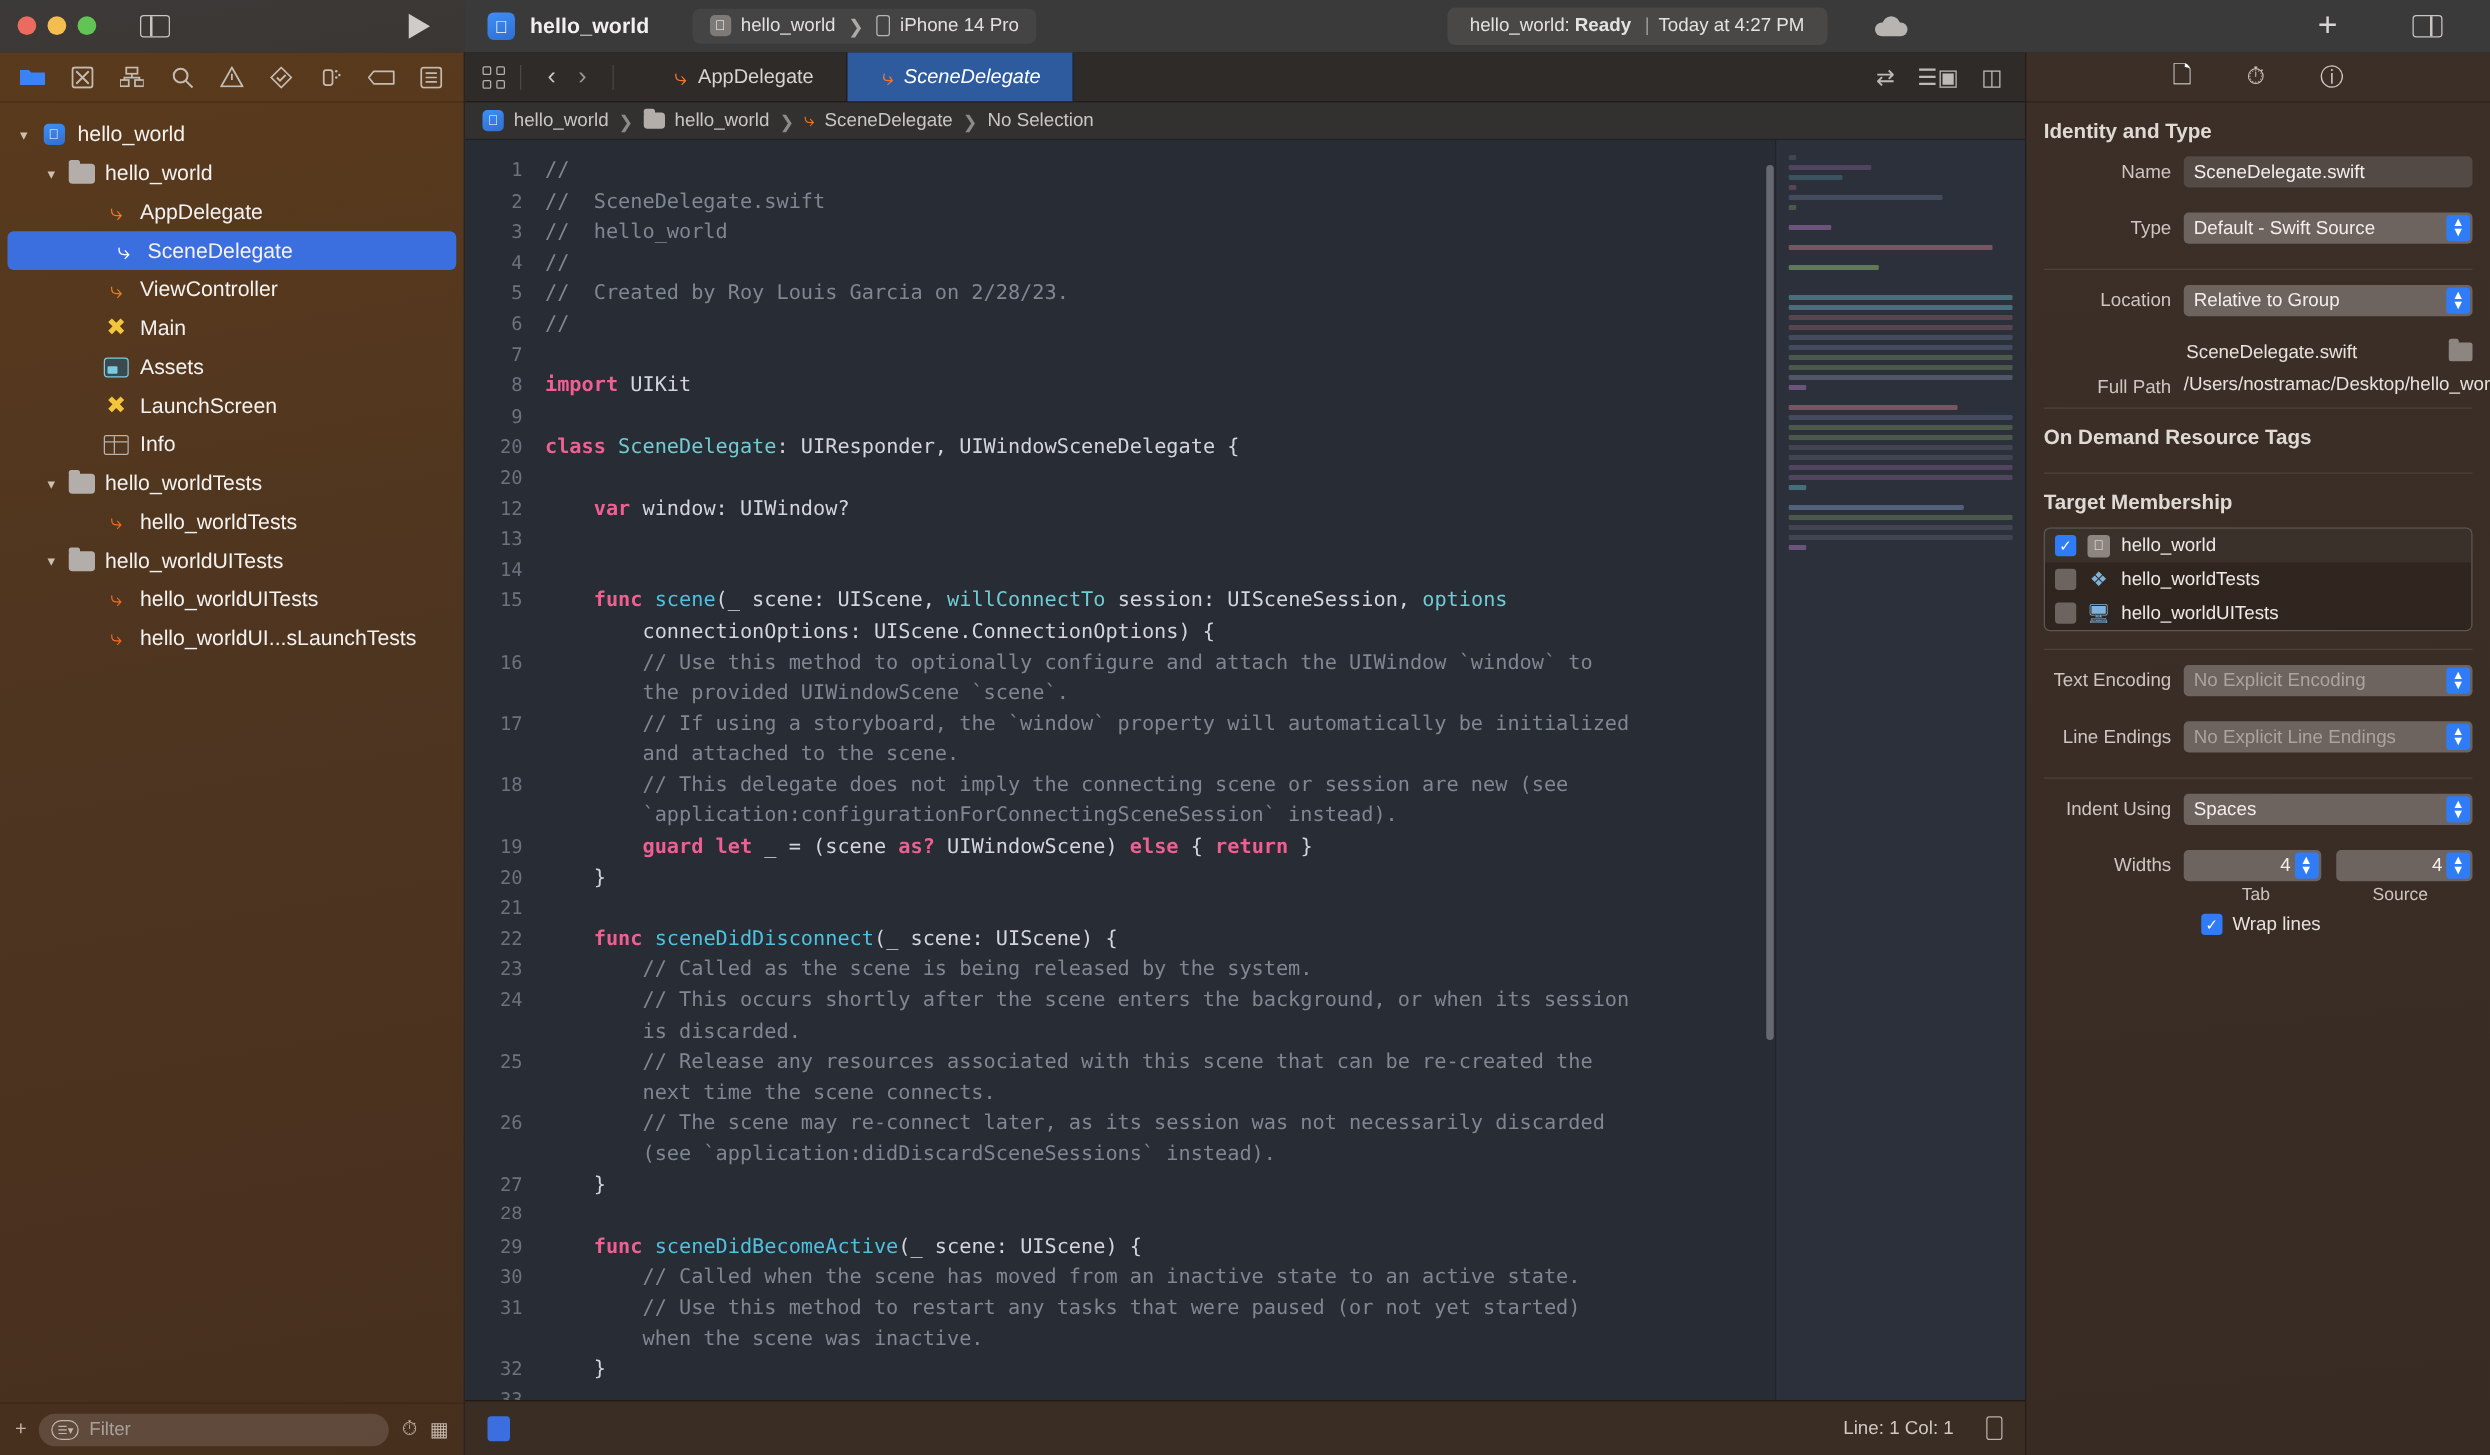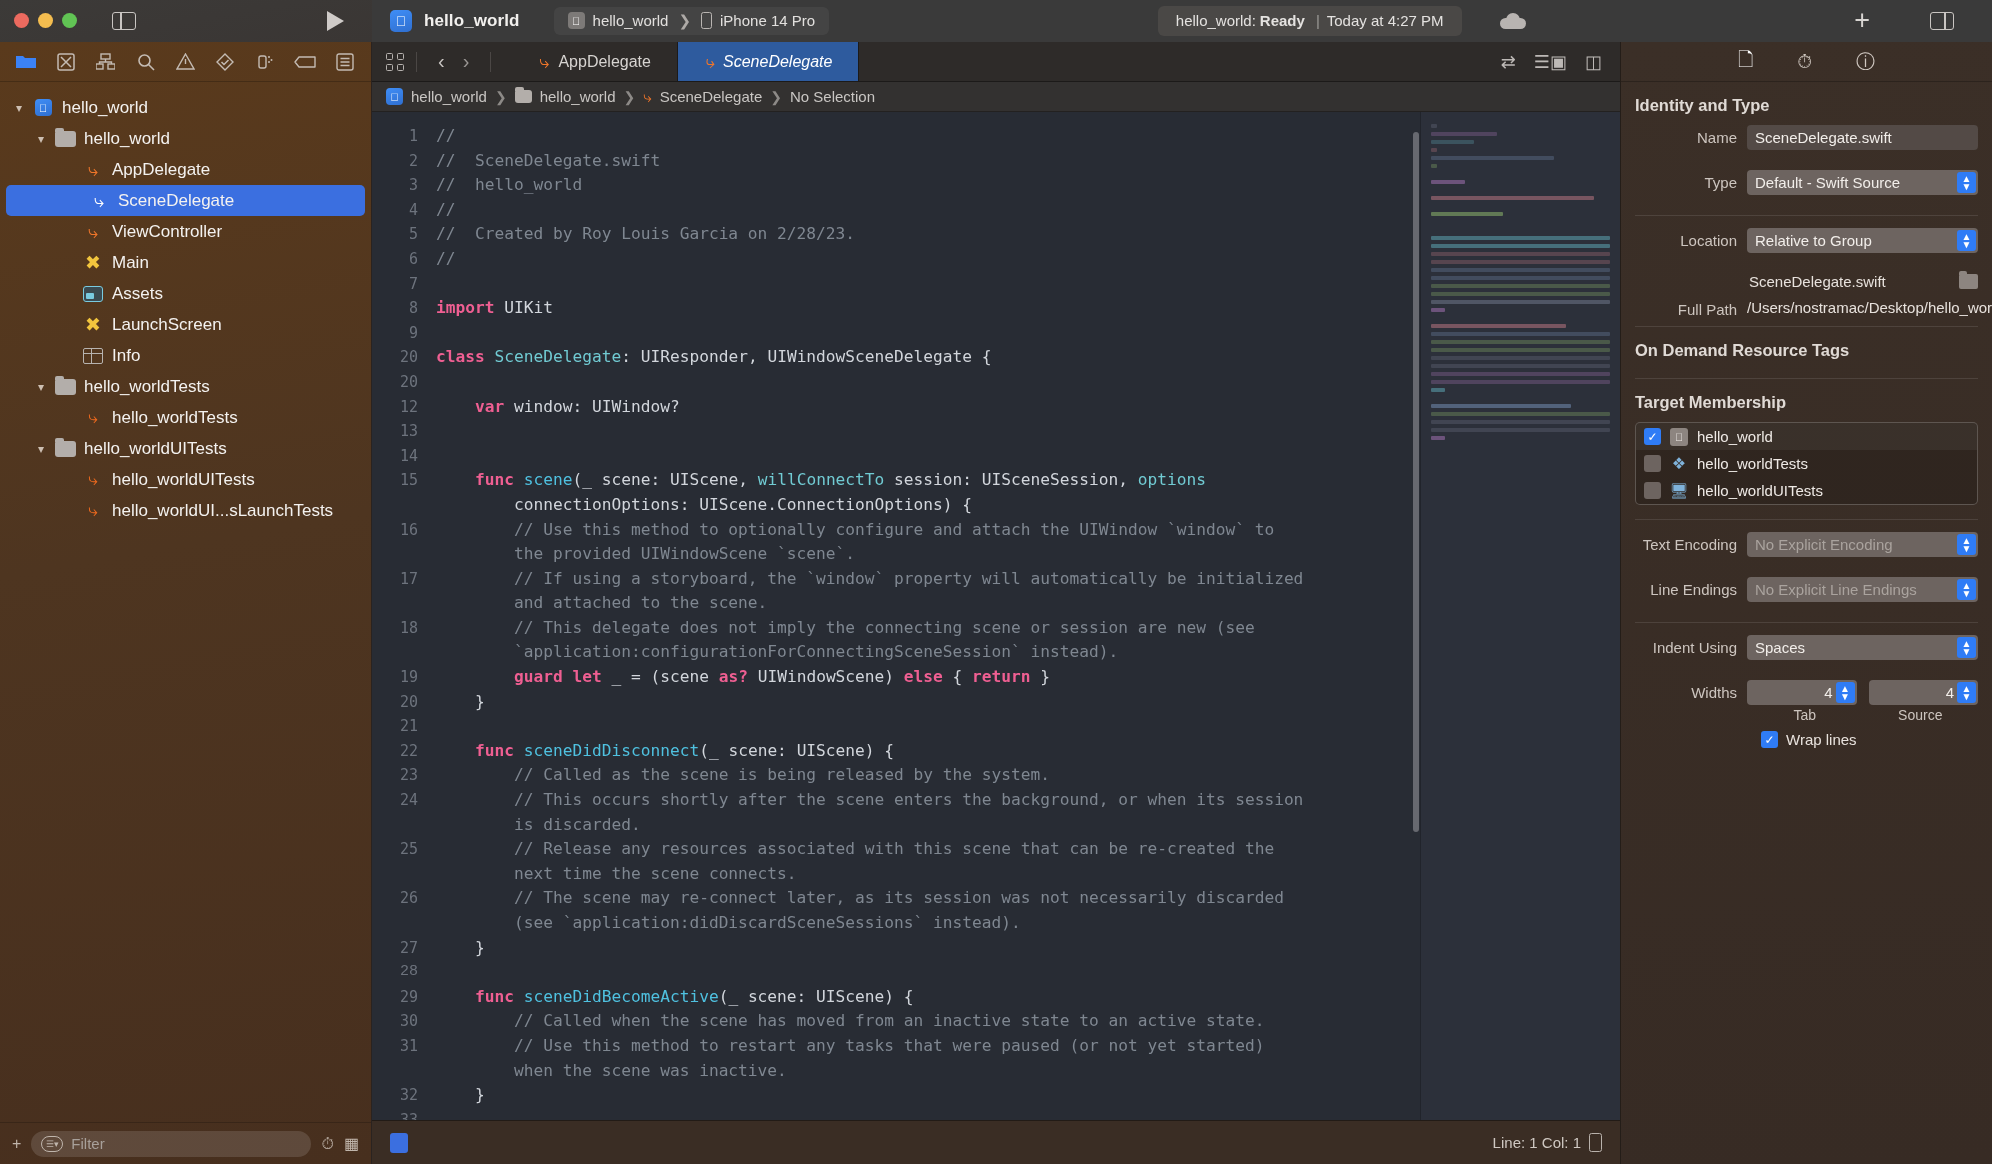--- a/index.html
+++ b/index.html
@@ -219,7 +219,7 @@
     border-top: 1px solid #221b16; padding: 0 18px;
   }
   .sb-blue { width: 18px; height: 20px; background:#3b6fe0; border-radius:3px; }
-  .sb-right { margin-left:auto; display:flex; align-items:center; gap: 8px; }
+  .sb-right { margin-left:auto; display:flex; align-items:center; gap: 26px; }
   .sb-txt { color:#cfc8c2; font-size: 15px; }
   .sb-min { width: 13px; height: 19px; border:1.5px solid #b9b2ac; border-radius:2.5px; }
 

